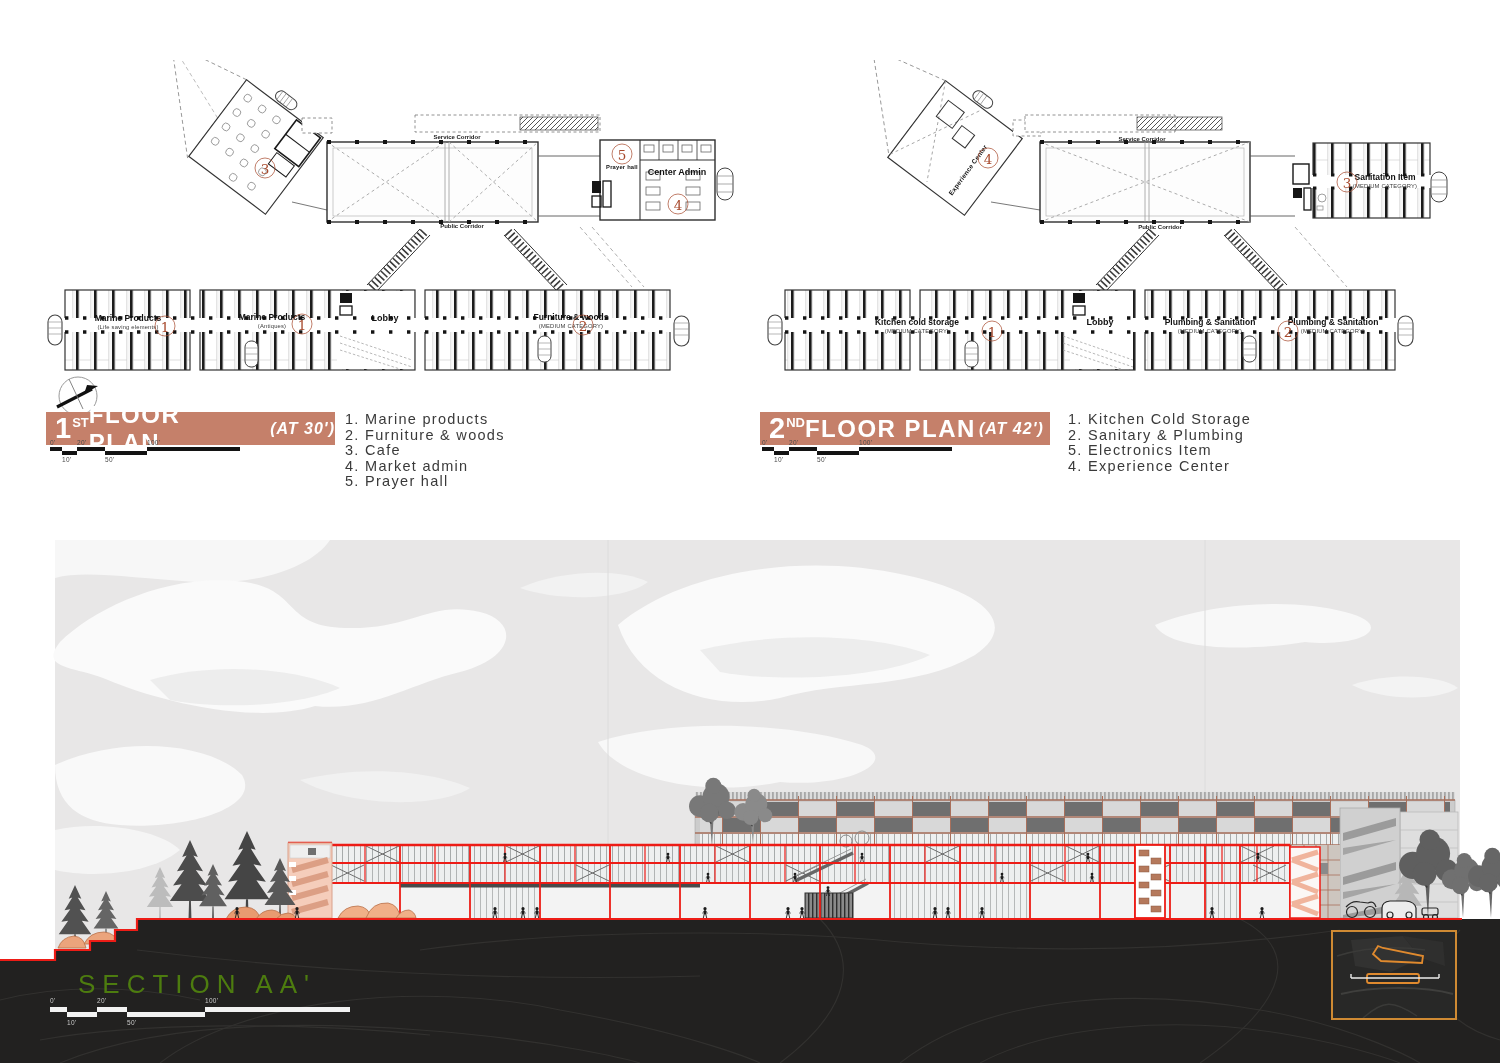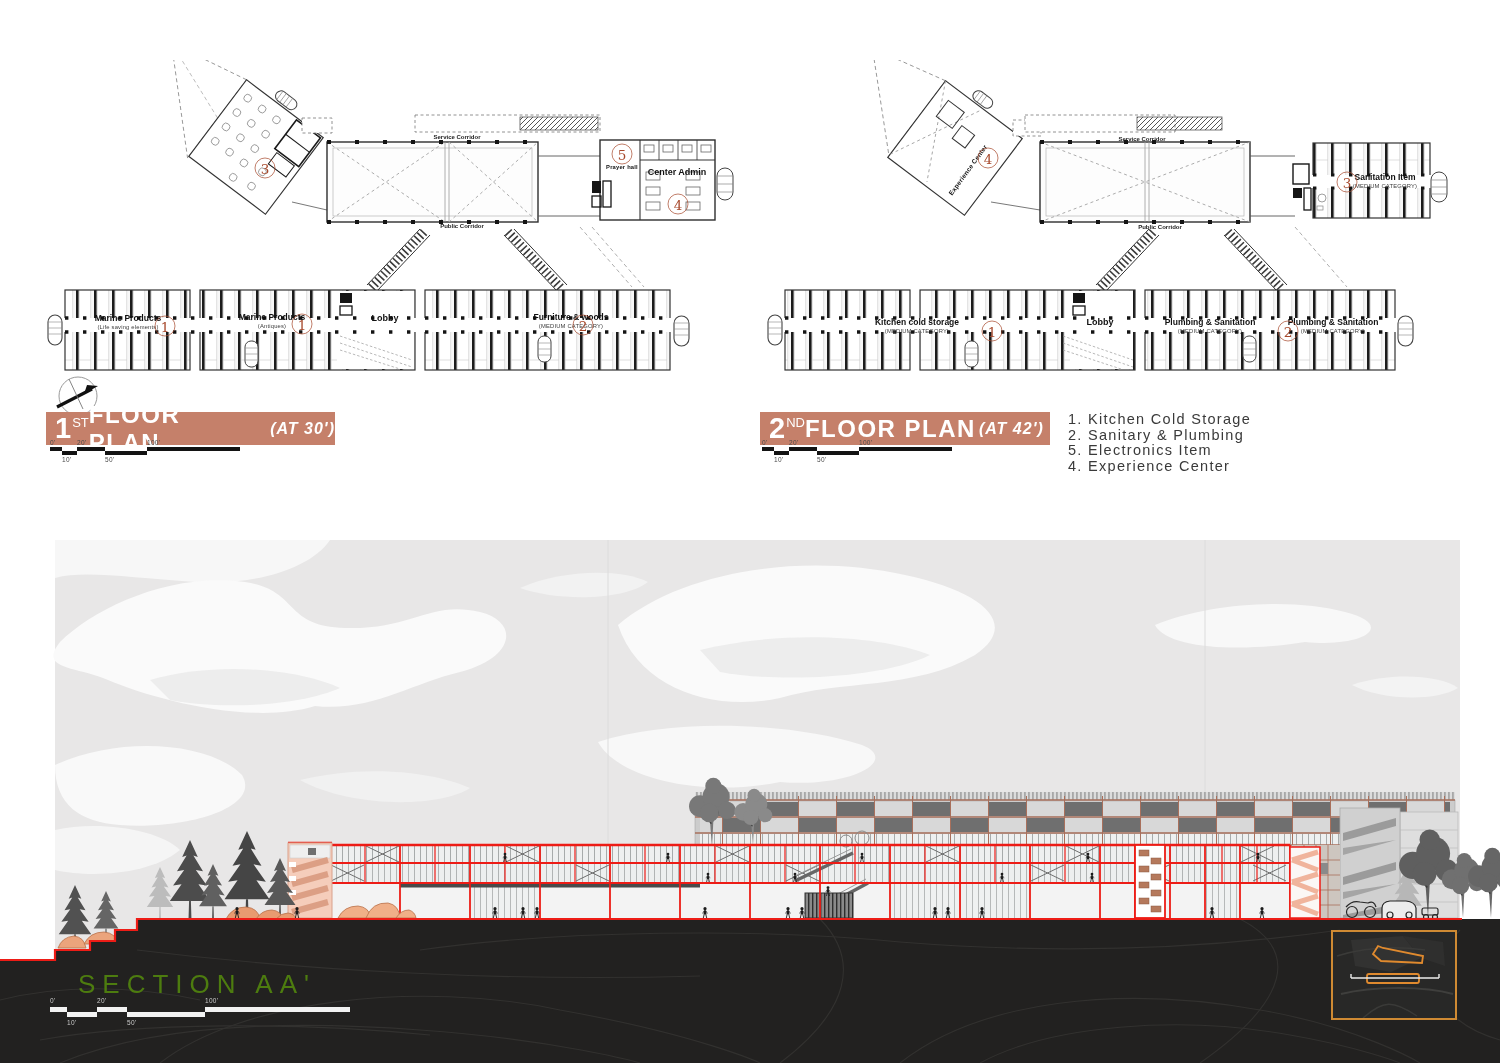--- a/index.html
+++ b/index.html
@@ -23,7 +23,7 @@
   .titlebar{position:absolute;height:33px;background:#C5806A;color:#fff;display:flex;
             align-items:center;padding-left:9px;box-sizing:border-box;z-index:8;}
   .tb-num{font-size:29px;font-weight:bold;line-height:1;}
-  .tb-sup{font-size:13px;font-weight:normal;margin-top:-13px;margin-left:1px;}
+  .tb-sup{font-size:13px;font-weight:bold;margin-top:-13px;margin-left:1px;}
   .tb-rest{font-size:24px;font-weight:bold;letter-spacing:1.5px;margin-left:0;}
   .tb-at{font-size:16px;font-style:italic;font-weight:600;margin-left:12px;letter-spacing:1px;white-space:pre;}
   

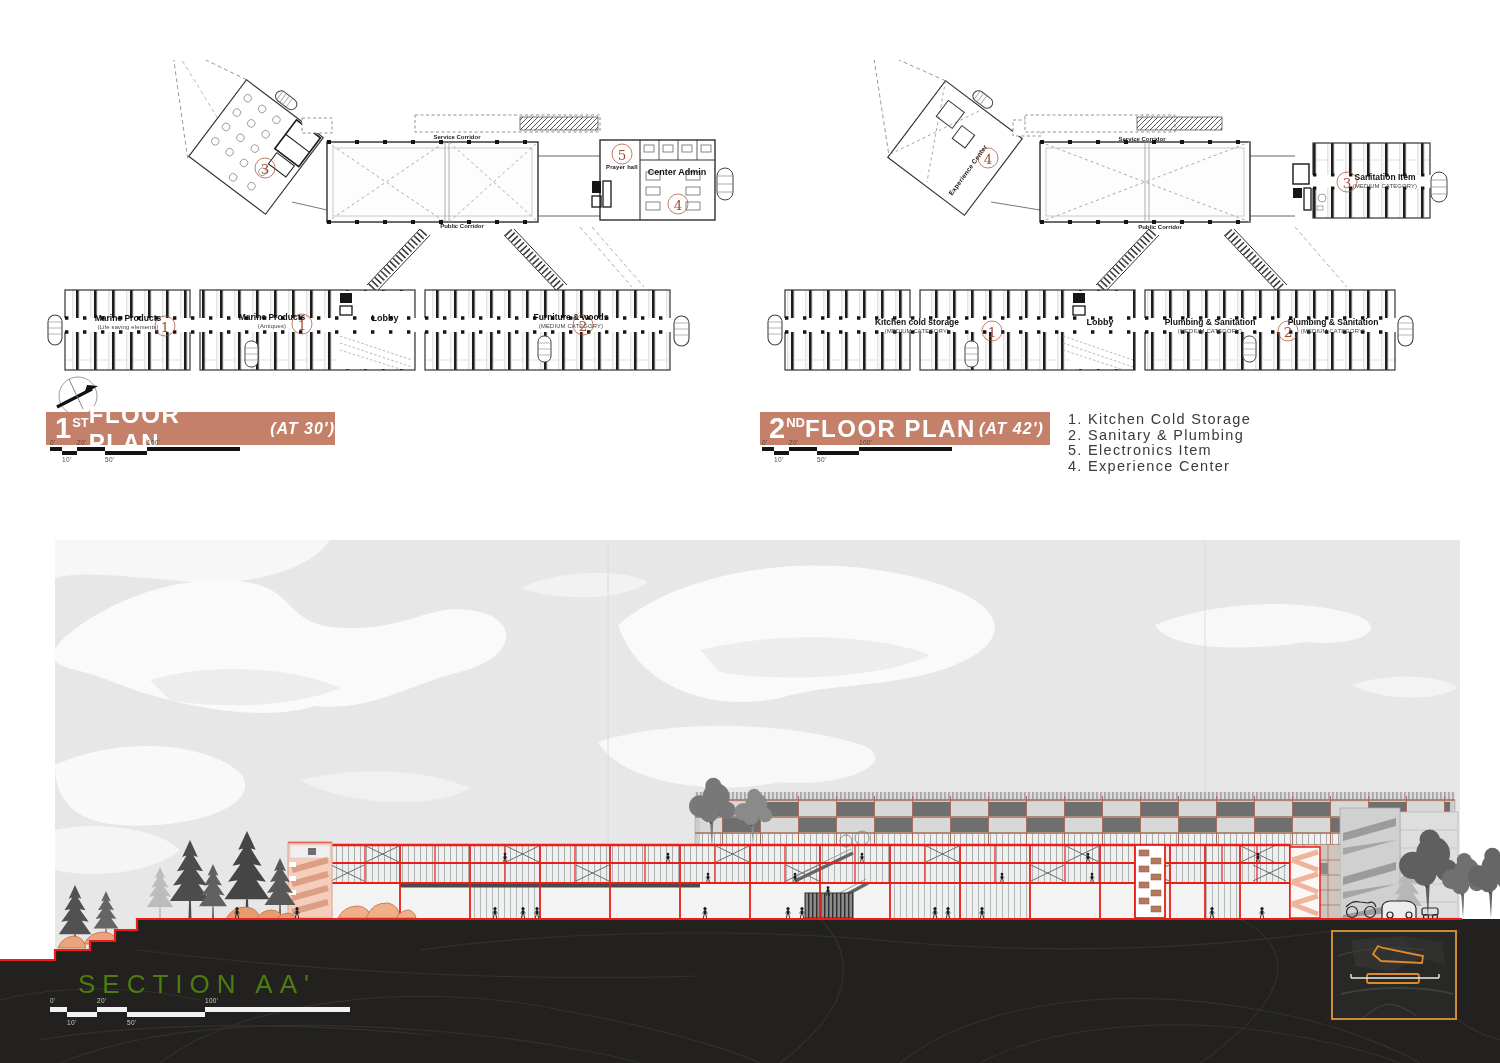--- a/index.html
+++ b/index.html
@@ -372,6 +372,13 @@
     <span class="sb" style="left:55px">50'</span>
   </div>
 
+  <ul class="legend" style="left:345px;top:412px">
+    <li>1. Marine products</li>
+    <li>2. Furniture &amp; woods</li>
+    <li>3. Cafe</li>
+    <li>4. Market admin</li>
+    <li>5. Prayer hall</li>
+  </ul>
   <ul class="legend" style="left:1068px;top:412px">
     <li>1. Kitchen Cold Storage</li>
     <li>2. Sanitary &amp; Plumbing</li>

